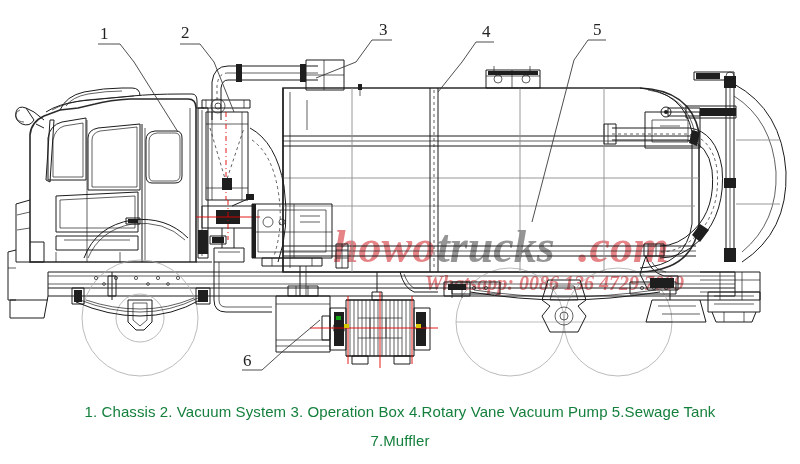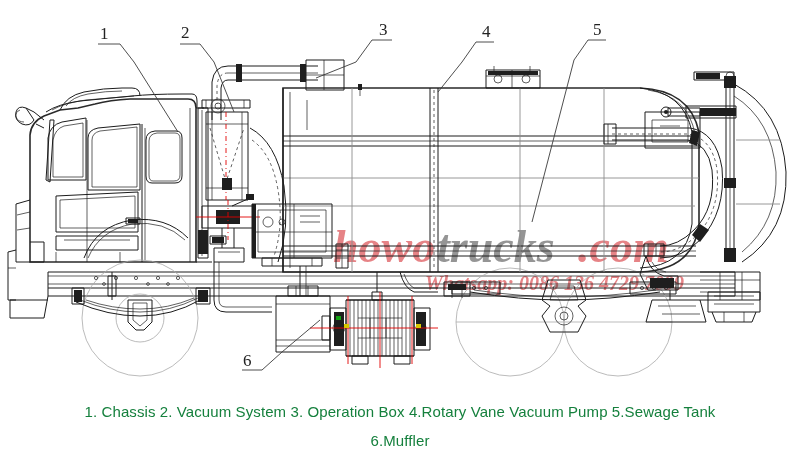--- a/index.html
+++ b/index.html
@@ -503,7 +503,7 @@
 
   <div class="caption-block">
     <div class="caption-line">1. Chassis 2. Vacuum System 3. Operation Box 4.Rotary Vane Vacuum Pump 5.Sewage Tank</div>
-    <div class="caption-line l2">6.Muffler</div>
+    <div class="caption-line l2">7.Muffler</div>
   </div>
 
 </div>

